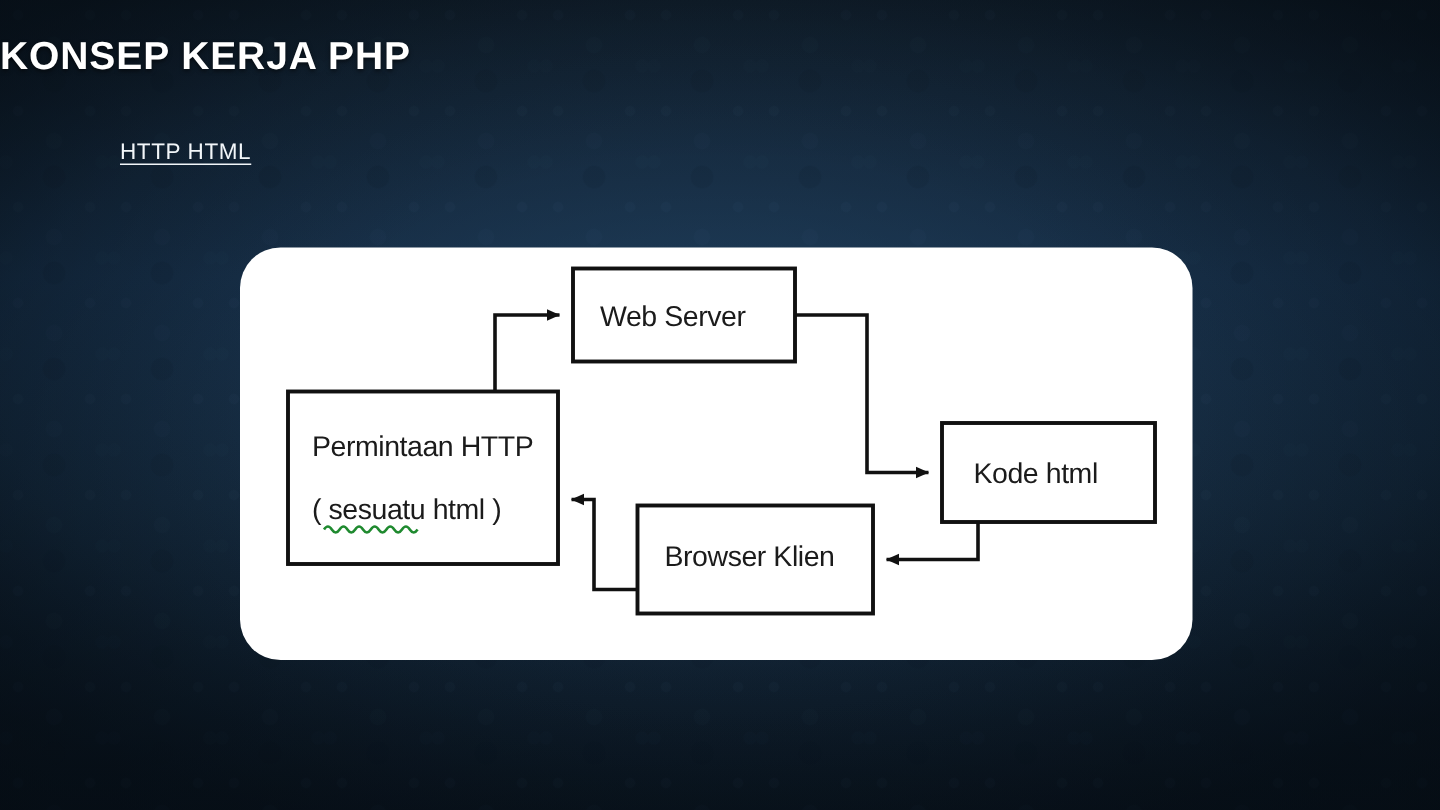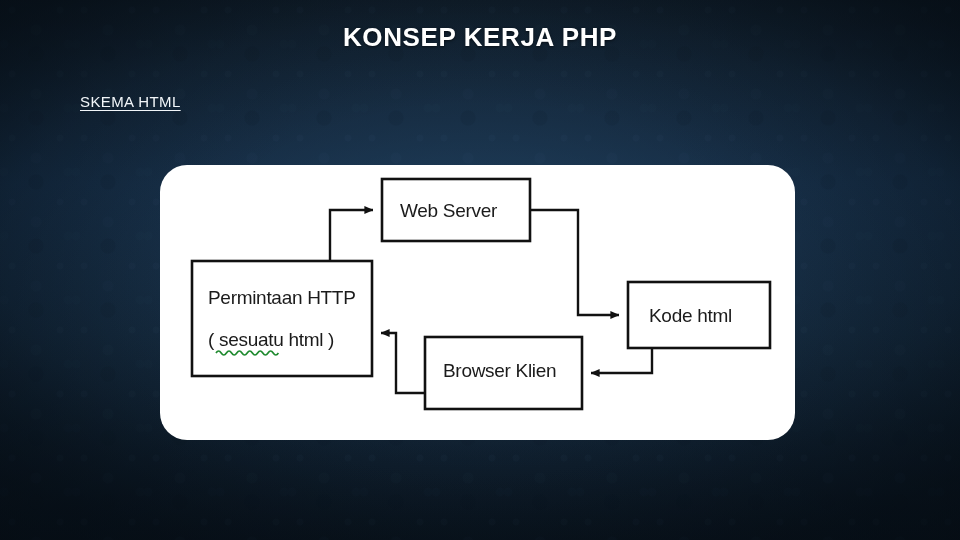--- a/index.html
+++ b/index.html
@@ -56,7 +56,7 @@
     left: 0;
     top: 22px;
     width: 960px;
-    text-align: center;
+    text-align: left;
     color: #ffffff;
     font-size: 26px;
     font-weight: bold;

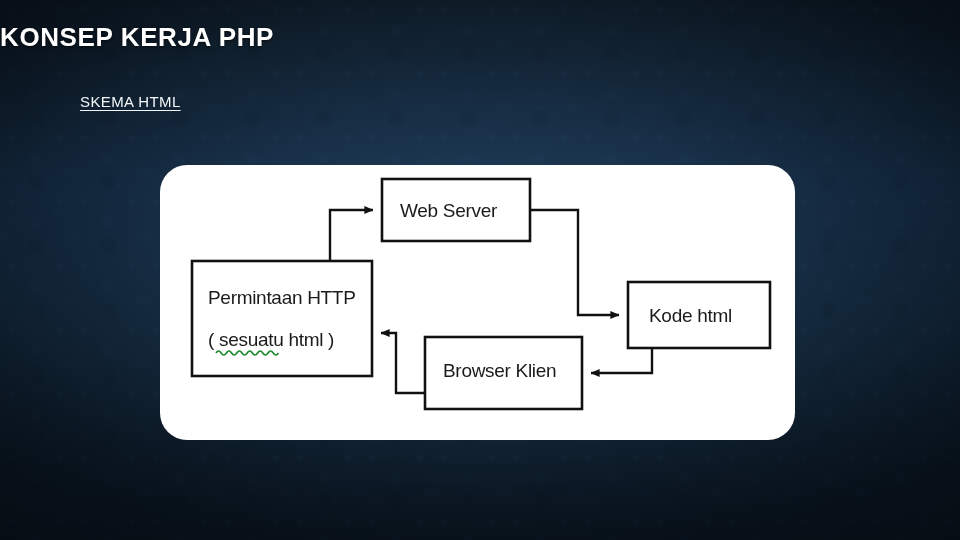--- a/index.html
+++ b/index.html
@@ -112,7 +112,7 @@
 
   <div id="slide-title">KONSEP KERJA PHP</div>
 
-  <div id="slide-subtitle">SKEMA HTML</div>
+  <div id="slide-subtitle">HTTP HTML</div>
 
   <div id="diagram-panel">
     <svg id="diagram-svg" viewBox="0 0 635 275">

